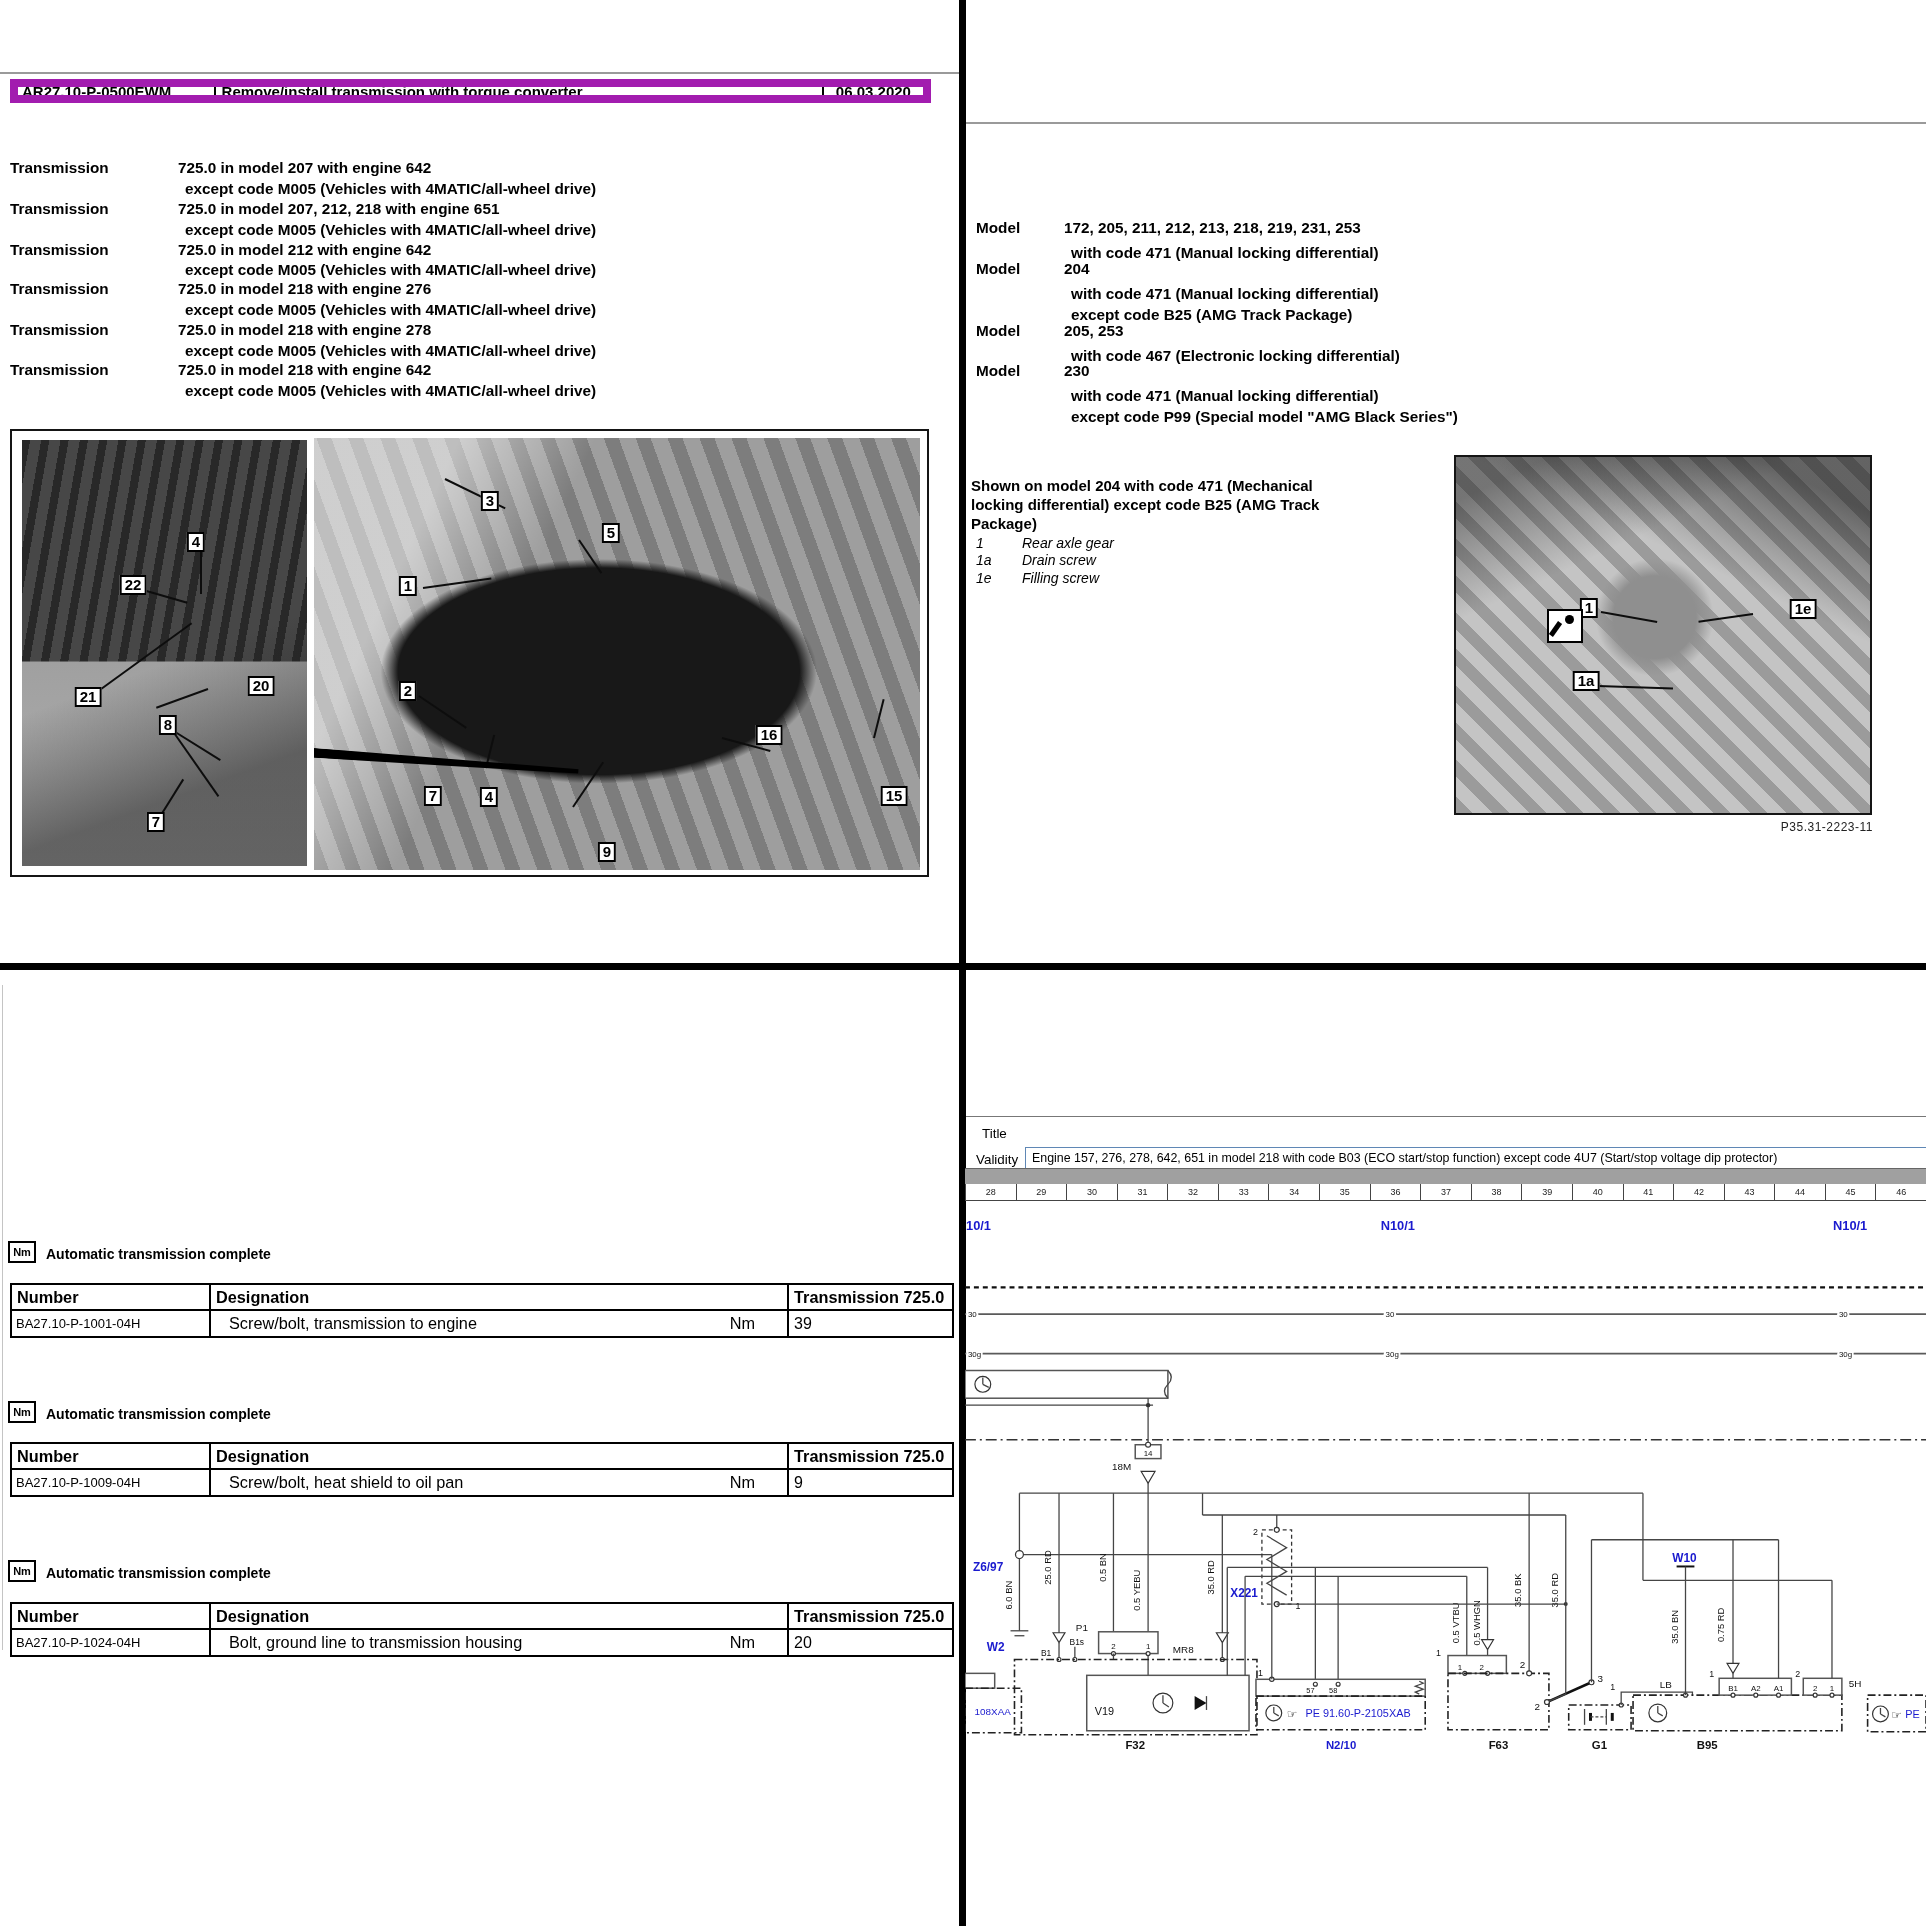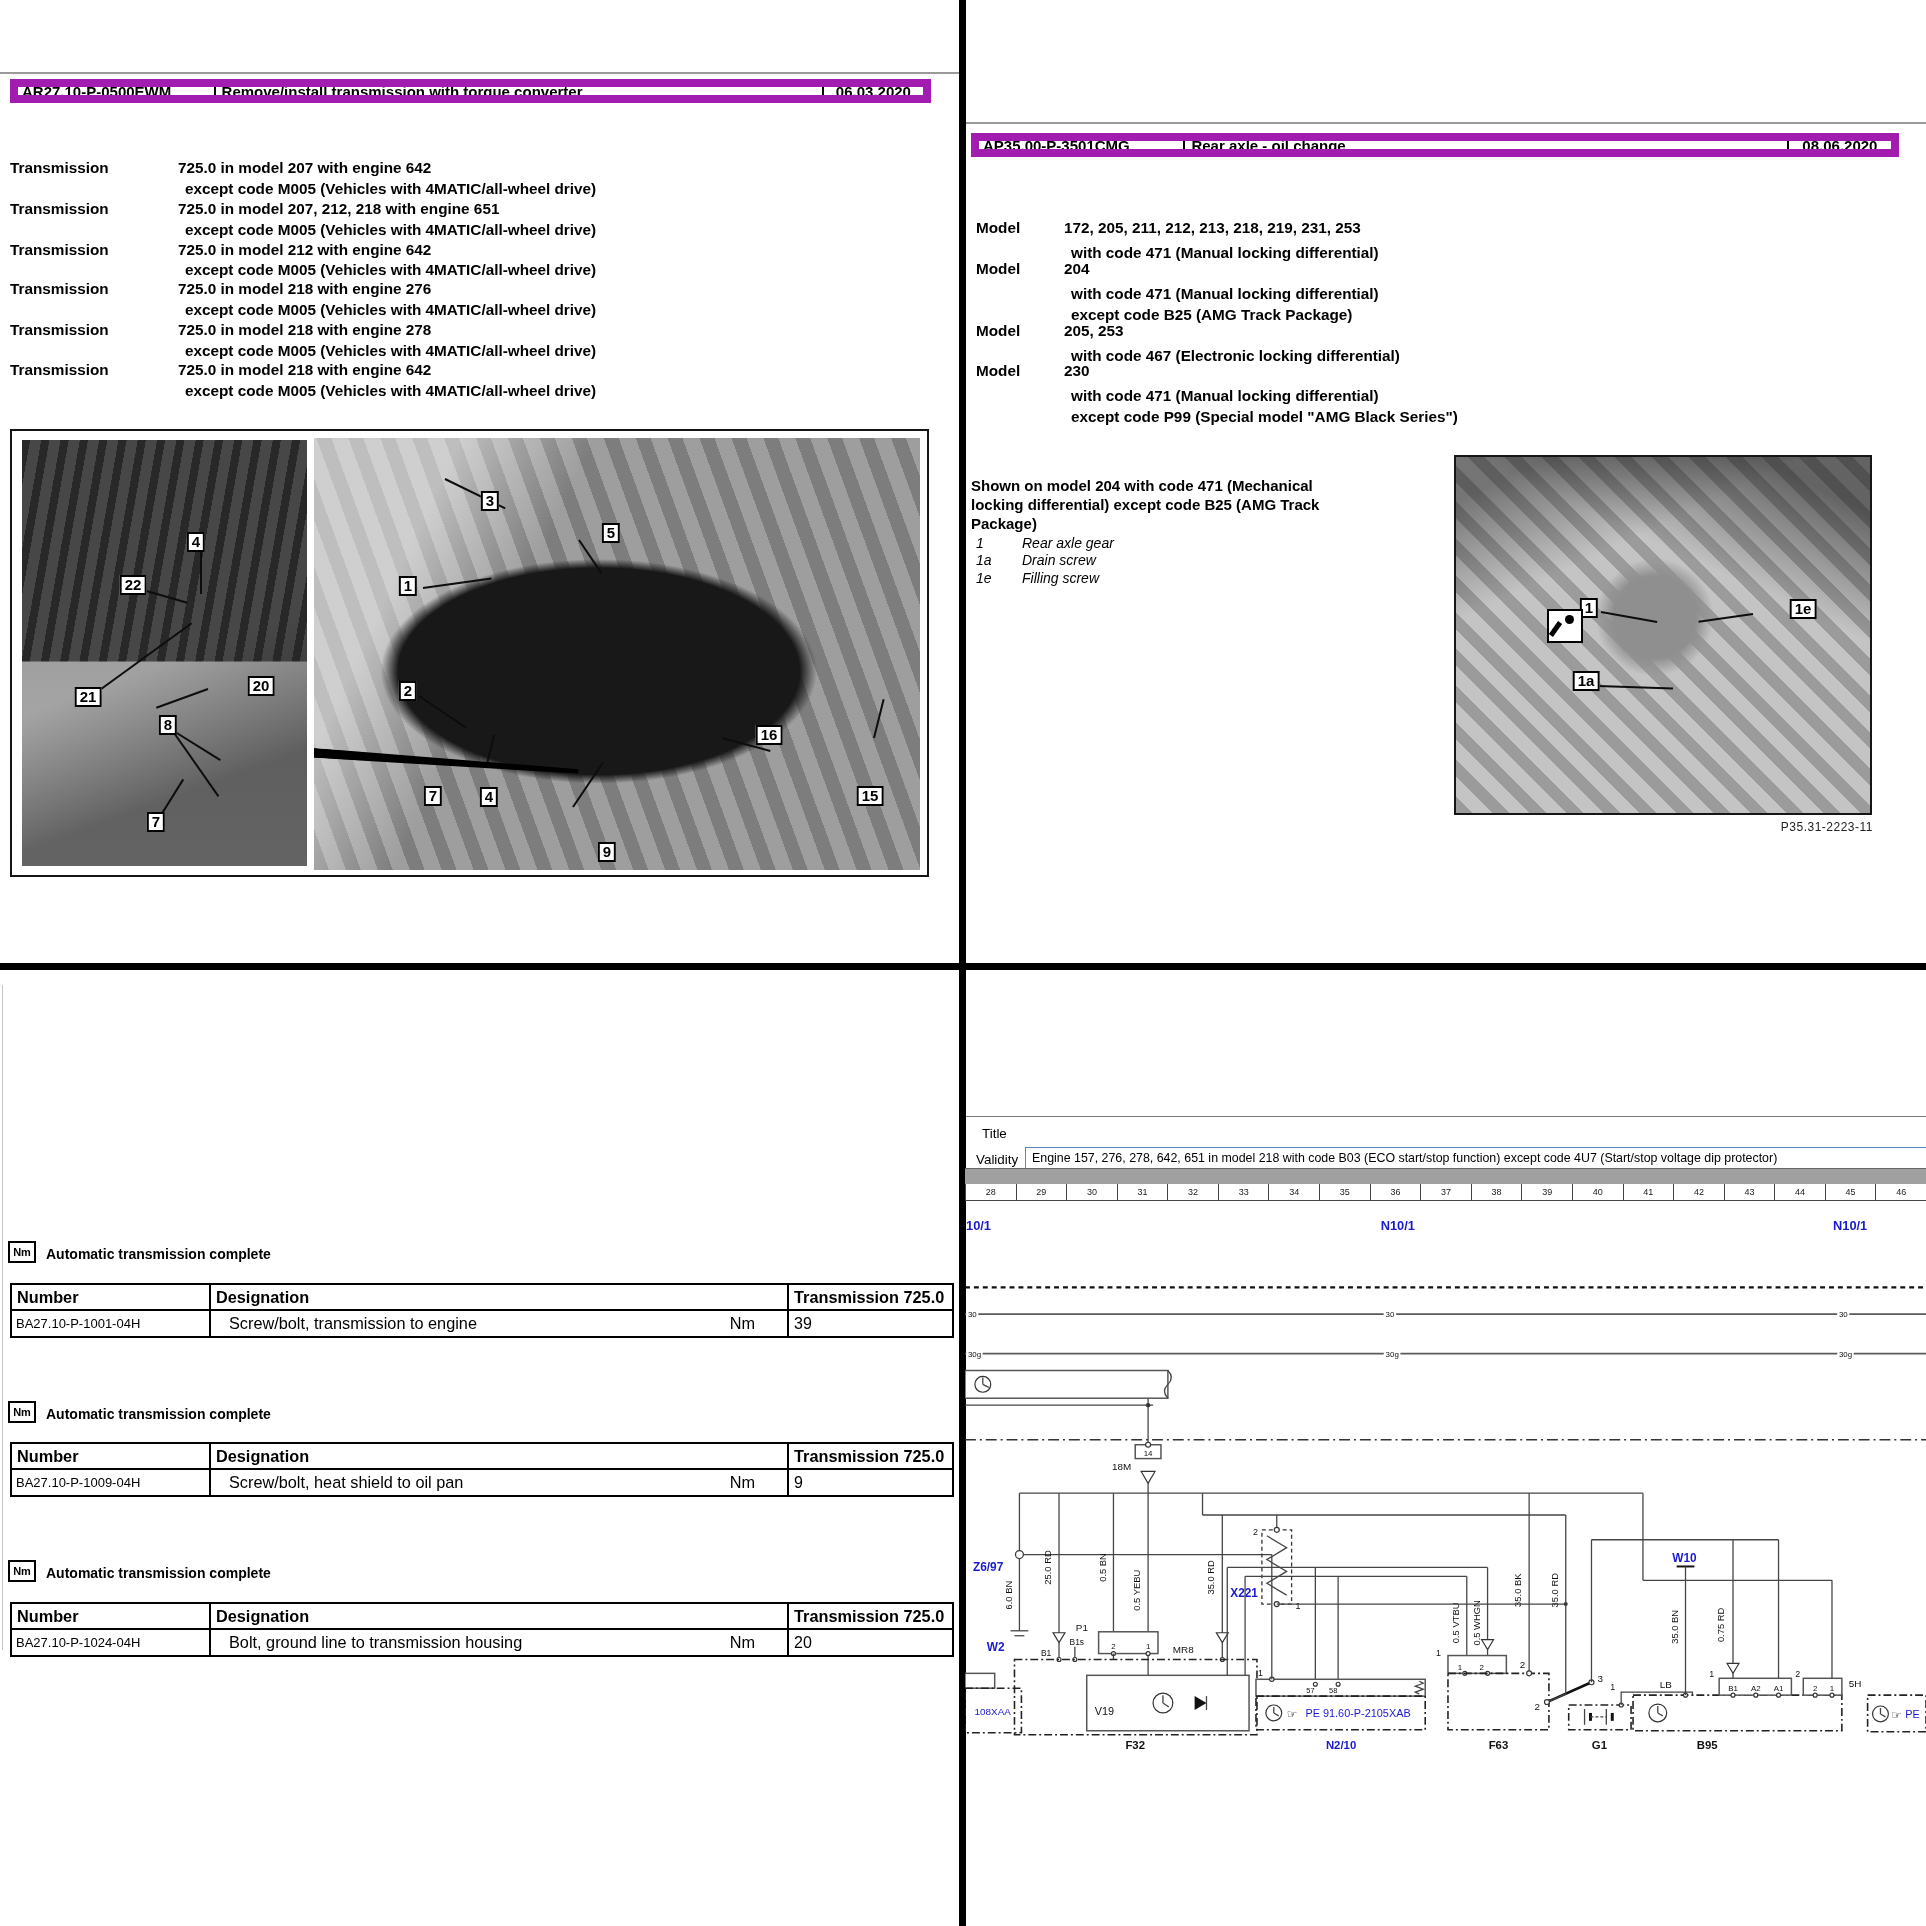--- a/index.html
+++ b/index.html
@@ -162,17 +162,6 @@
     </div>
   </div>
 
-  <div class="doc-hdr" style="left:971px;top:133px;width:928px;height:24px;">
-    <div style="width:208px;padding-left:4px;">
-        <span>AP35.00-P-3501CMG</span>
-      </div>
-    <div style="width:614px;padding-left:6px;">
-        <span>Rear axle - oil change</span>
-      </div>
-    <div style="width:106px;justify-content:center;">
-        <span>08.06.2020</span>
-      </div>
-  </div>
 
   <div class="txt" style="left:976px;top:219px;">Model</div>
   <div class="txt" style="left:1064px;top:219px;">172, 205, 211, 212, 213, 218, 219, 231, 253</div>

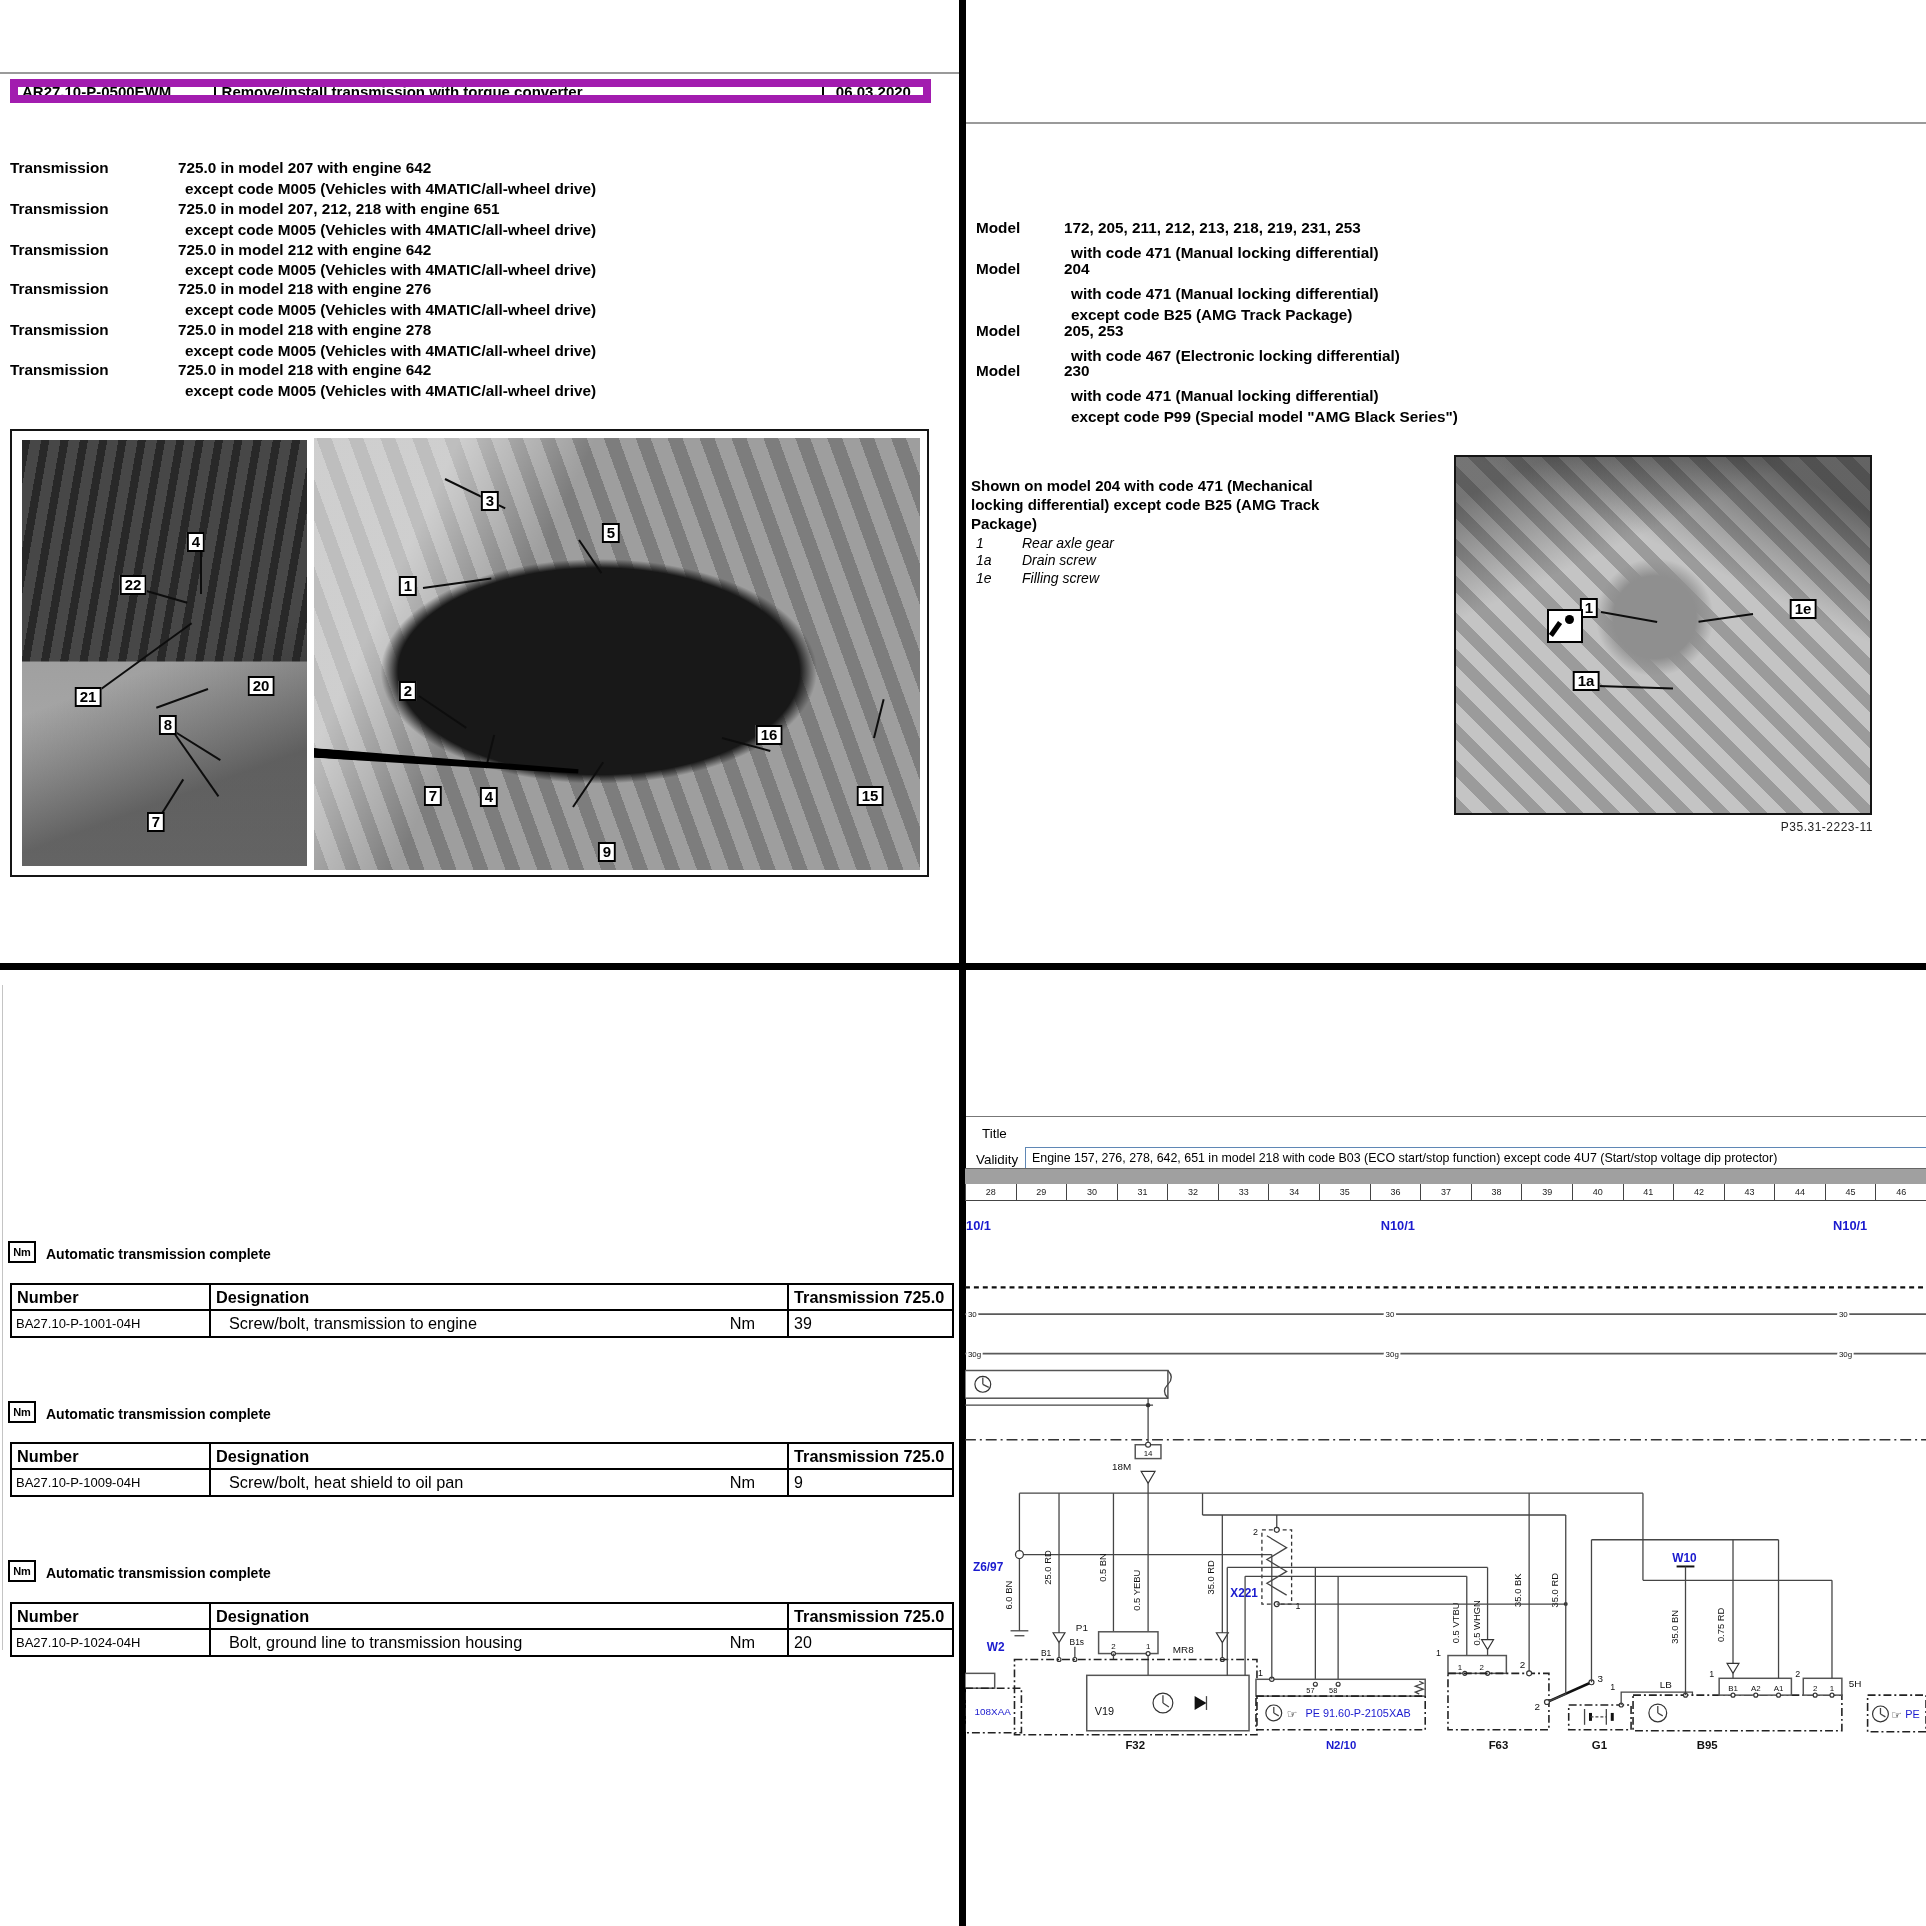--- a/index.html
+++ b/index.html
@@ -158,7 +158,7 @@
       <span class="chip" style="left:119px;top:358px;">7</span>
       <span class="chip" style="left:175px;top:359px;">4</span>
       <span class="chip" style="left:293px;top:414px;">9</span>
-      <span class="chip" style="left:556px;top:358px;">15</span>
+      <span class="chip" style="left:580px;top:358px;">15</span>
     </div>
   </div>
 

